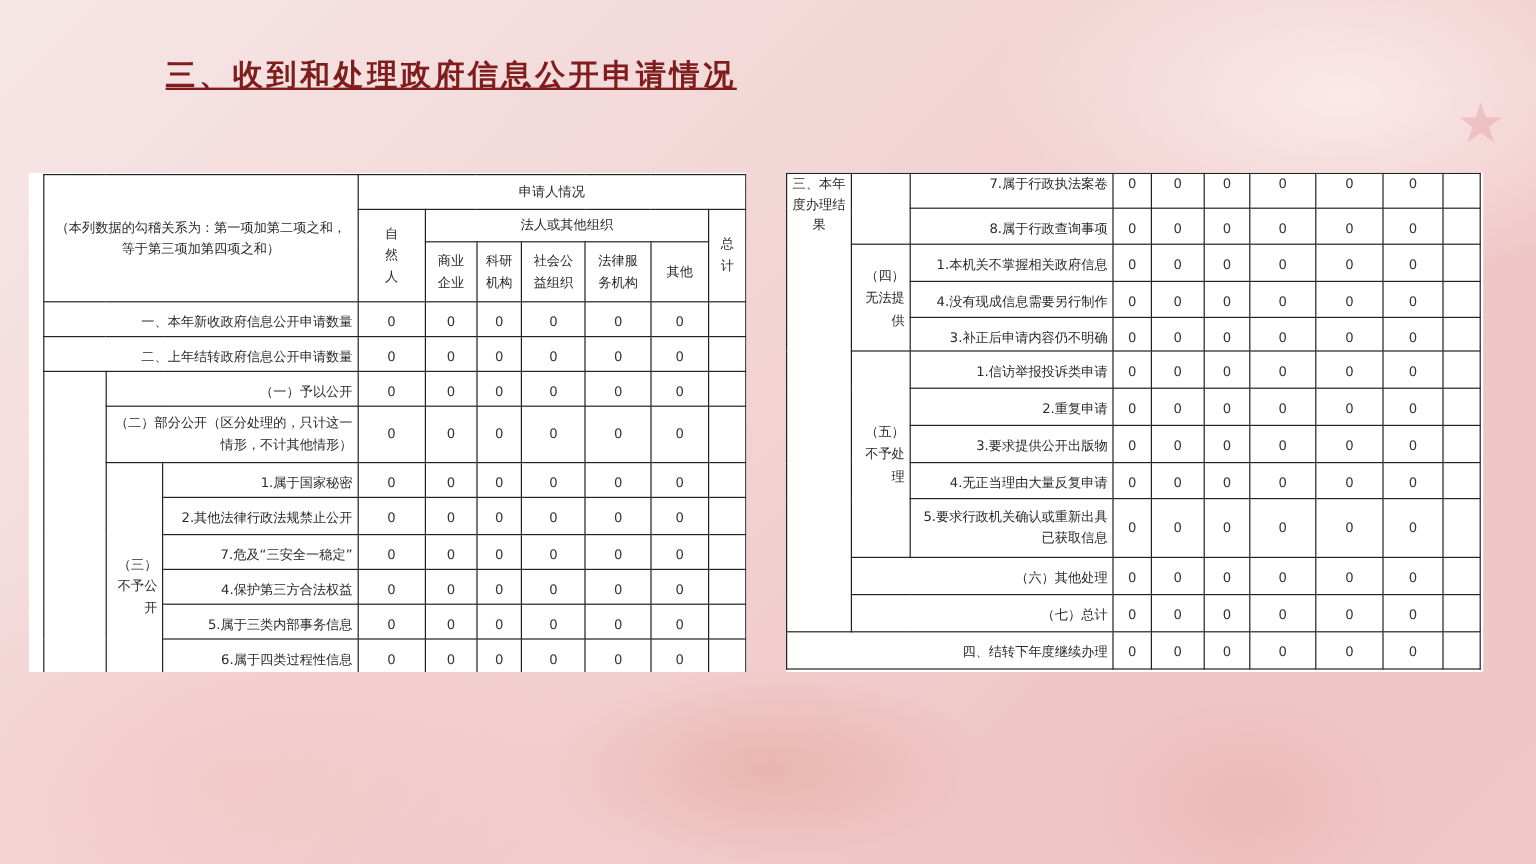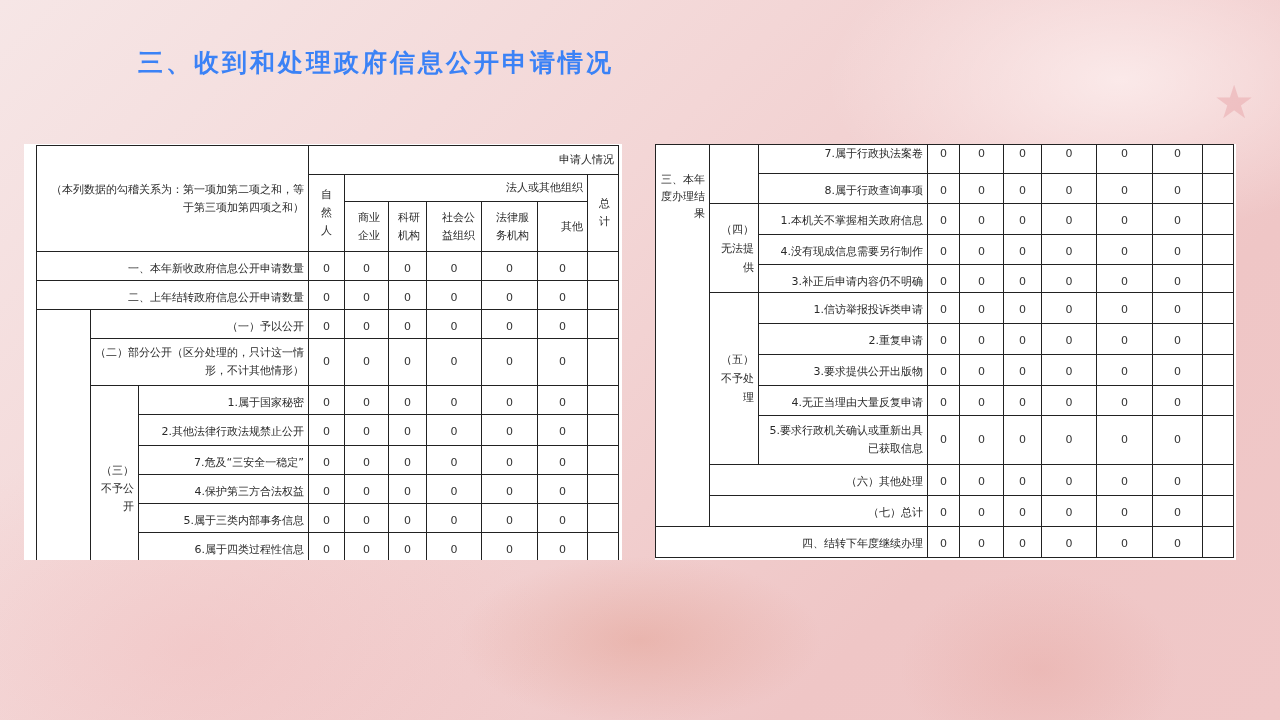--- a/index.html
+++ b/index.html
@@ -20,7 +20,7 @@
   .page-title {
     position:absolute; left:138px; top:46px;
     font-family:"DejaVu Serif", serif; font-weight:bold;
-    font-size:25px; letter-spacing:3px; color:#3b82f6;
+    font-size:25px; letter-spacing:3px; color:#7f1d1d;text-decoration:underline;
   }
   .panel {
     position:absolute; background:#ffffff; overflow:hidden;

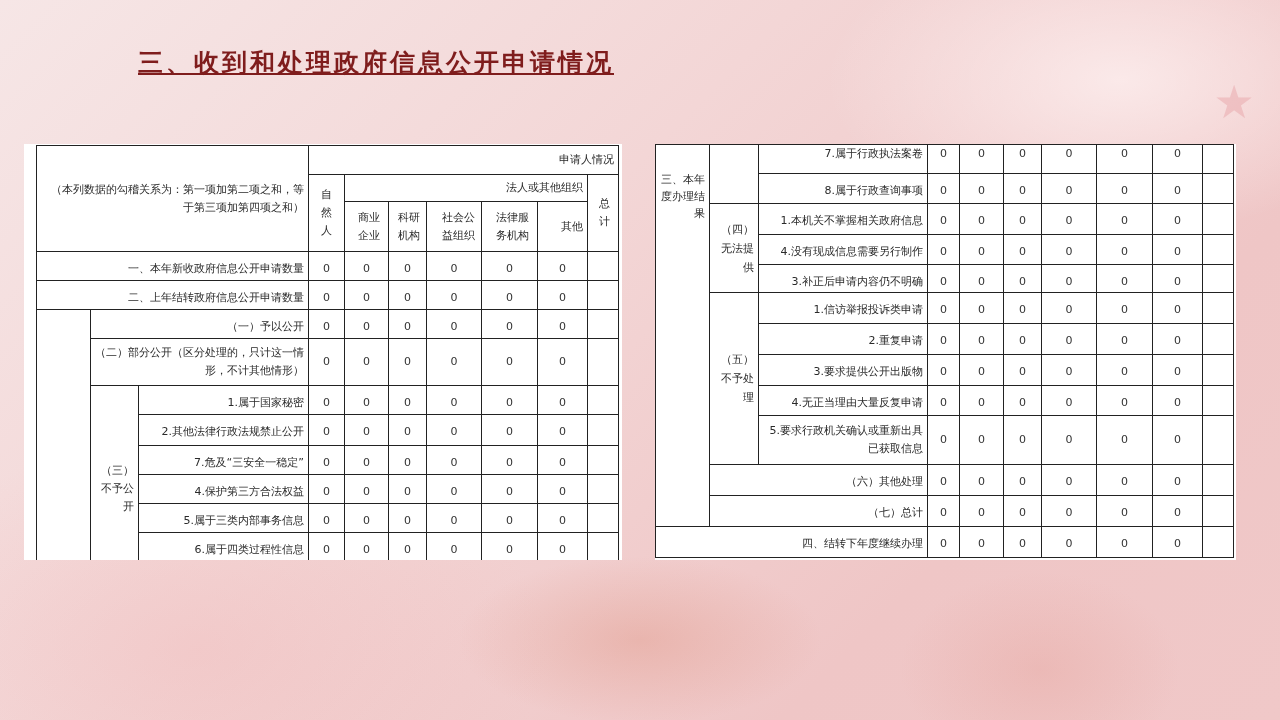--- a/index.html
+++ b/index.html
@@ -39,7 +39,7 @@
   }
   .t-left { position:absolute; left:12px; top:1px; }
   .t-right { position:absolute; left:0px; top:0px; }
-  .c { text-align:right; }
+  .c { text-align:center; }
   .l { text-align:right; }
   .num { text-align:center; color:#333; }
   .vt { vertical-align:top; padding-top:8px; }

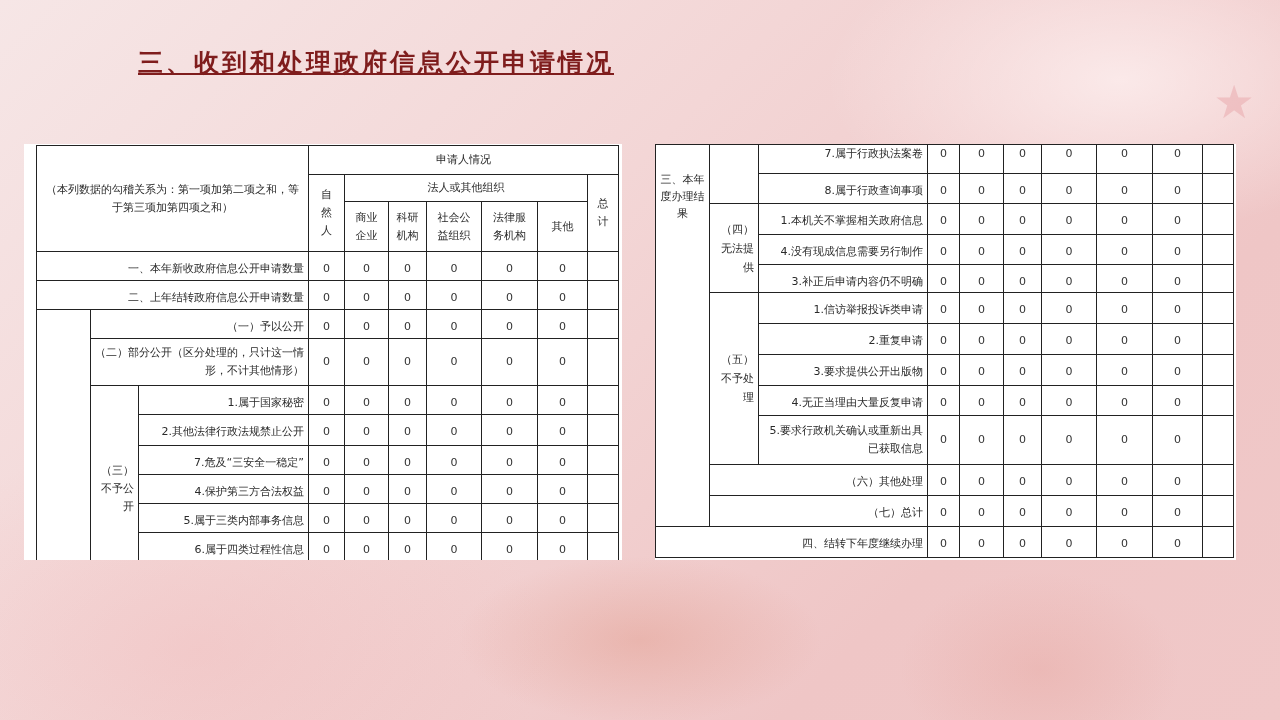--- a/index.html
+++ b/index.html
@@ -205,7 +205,7 @@
     </colgroup>
     <tbody>
         <tr style="height:29px">
-      <td rowspan="12" class="c" style="vertical-align:top;padding-top:26px;line-height:17px">三、本年度办理结果</td>
+      <td rowspan="12" class="c" style="vertical-align:top;line-height:17px">三、本年度办理结果</td>
       <td rowspan="2"></td>
       <td class="l vt" style="padding-top:0">7.属于行政执法案卷</td>
       <td class="num vt" style="padding-top:0">0</td>

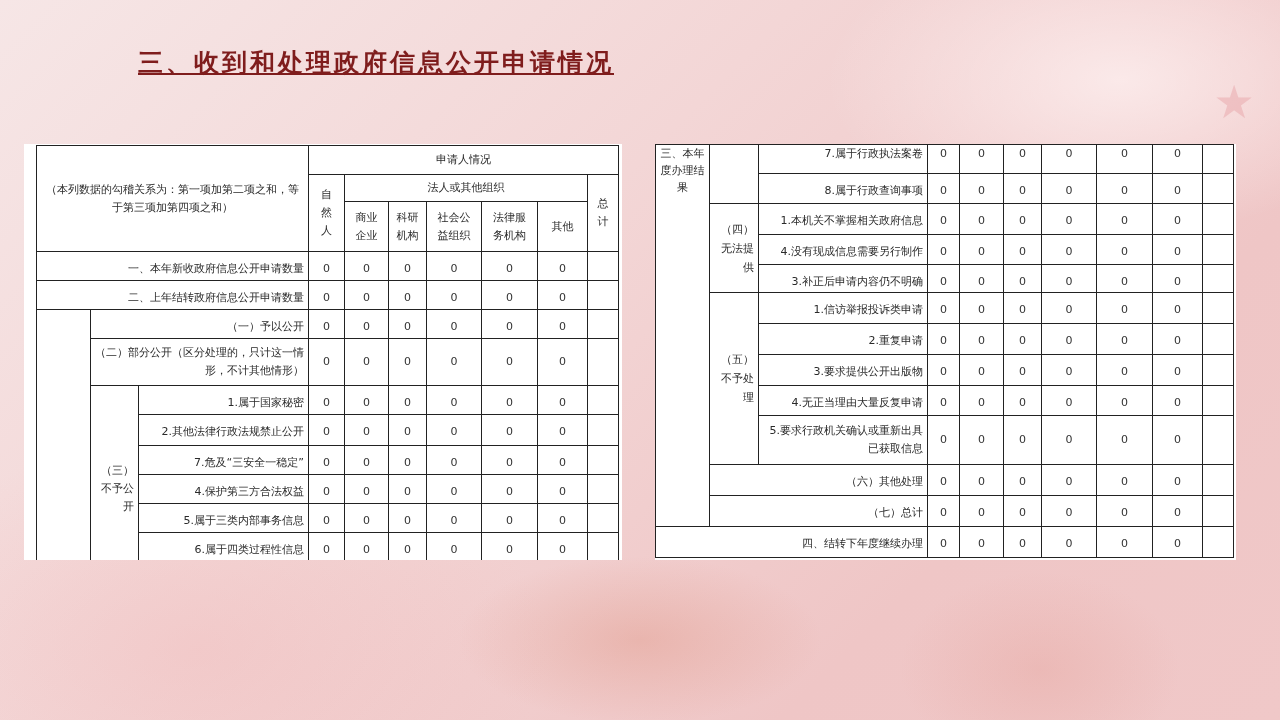--- a/index.html
+++ b/index.html
@@ -71,7 +71,7 @@
       <td colspan="7" class="c">申请人情况</td>
     </tr>
     <tr style="height:27px">
-      <td rowspan="2" class="c" style="padding:0 12px">自然人</td>
+      <td rowspan="2" class="c" style="padding:0 22px">自然人</td>
       <td colspan="5" class="c">法人或其他组织</td>
       <td rowspan="2" class="c" style="padding:0 8px">总计</td>
     </tr>

